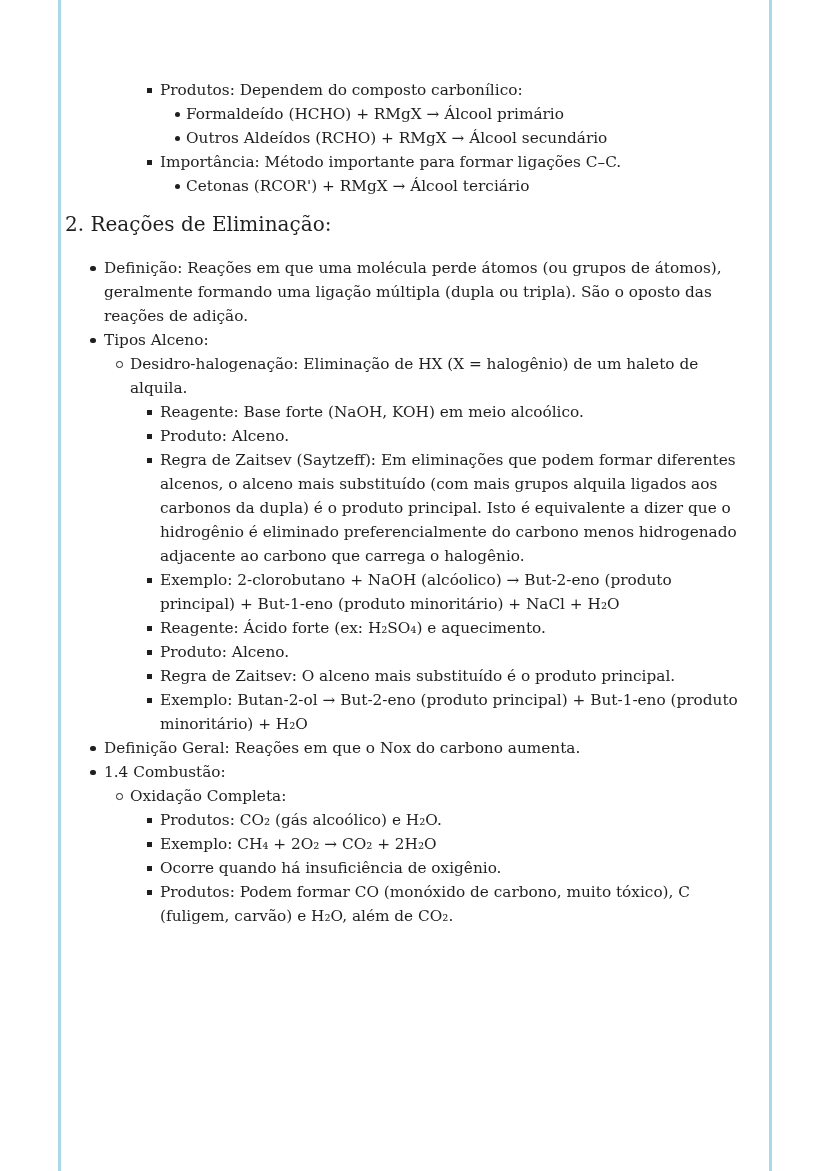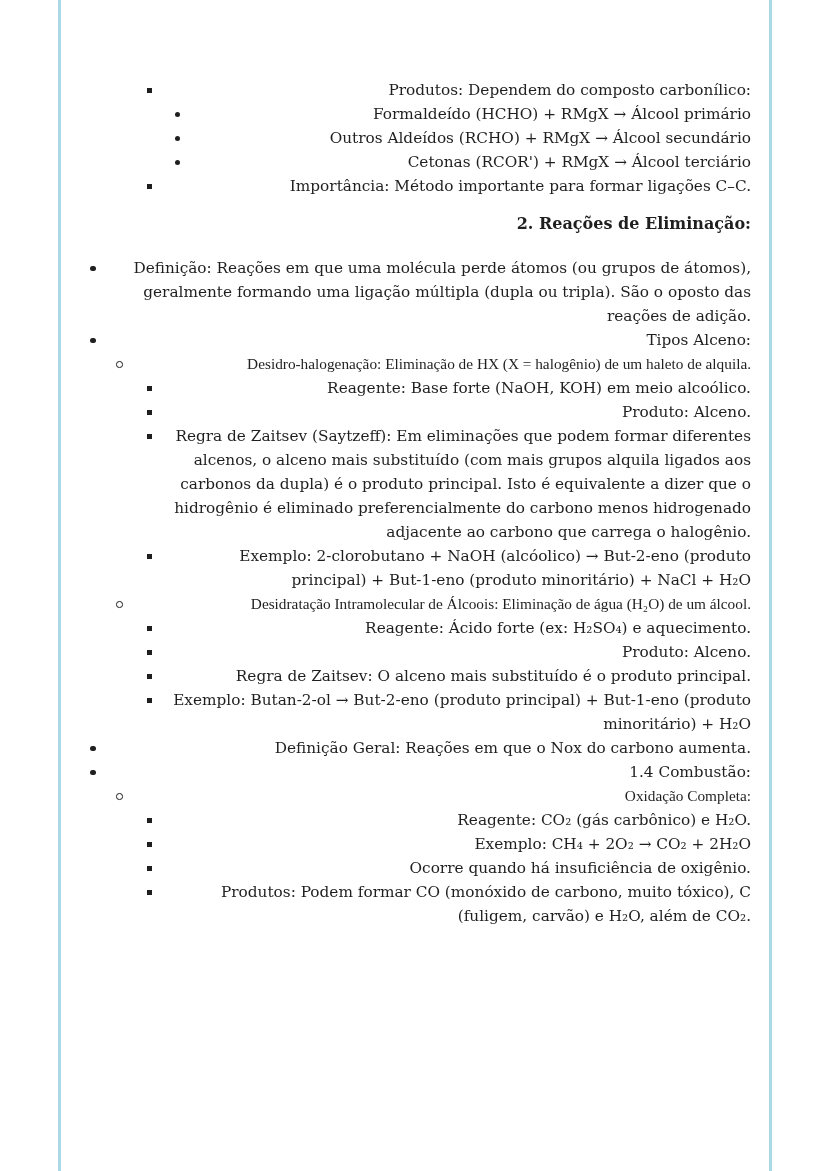--- a/index.html
+++ b/index.html
@@ -24,7 +24,6 @@
     width: 686px;
     font-size: 15.3px;
     line-height: 24px;
-    text-align: right;
   }
   .heading {
     font-weight: bold;

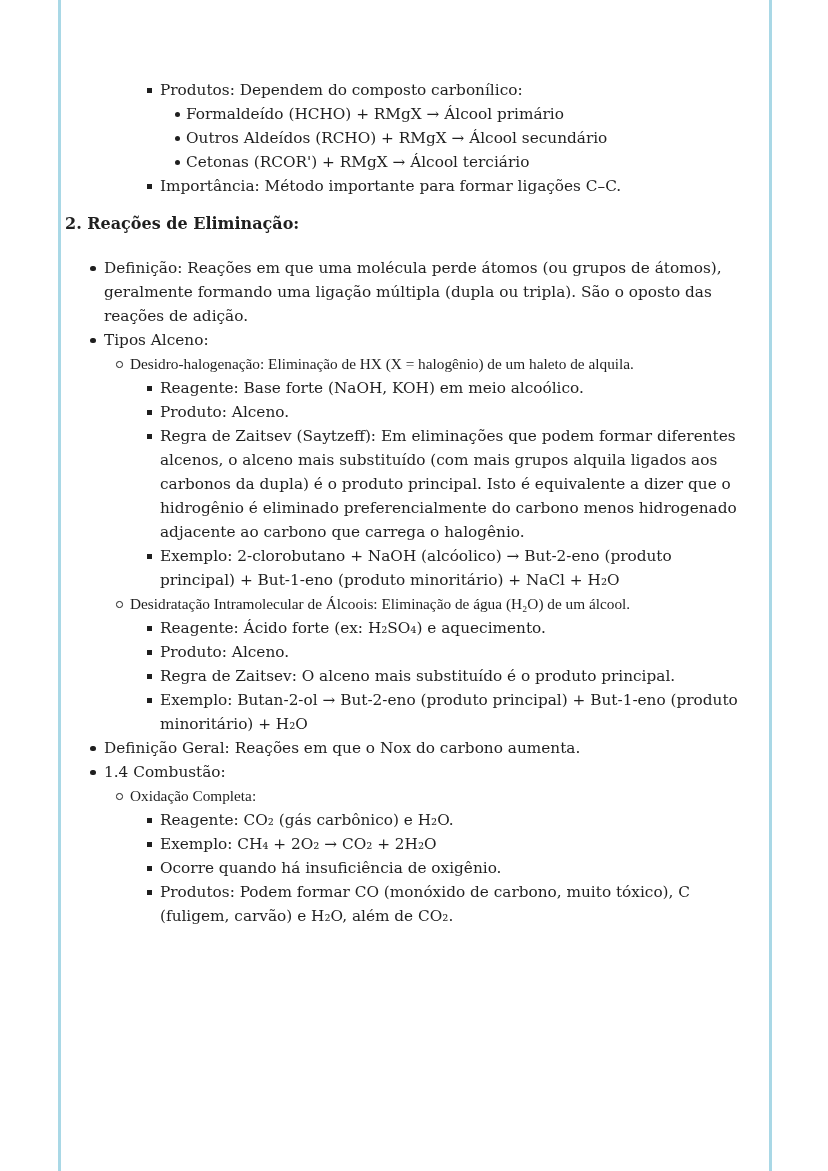--- a/index.html
+++ b/index.html
@@ -67,8 +67,8 @@
     <div class="li l3"><span class="marker"></span><span>Produtos: Dependem do composto carbonílico:</span></div>
     <div class="li l4"><span class="marker"></span><span>Formaldeído (HCHO) + RMgX → Álcool primário</span></div>
     <div class="li l4"><span class="marker"></span><span>Outros Aldeídos (RCHO) + RMgX → Álcool secundário</span></div>
+    <div class="li l3"><span class="marker"></span><span>Importância: Método importante para formar ligações C–C.</span></div>
     <div class="li l4"><span class="marker"></span><span>Cetonas (RCOR') + RMgX → Álcool terciário</span></div>
-    <div class="li l3"><span class="marker"></span><span>Importância: Método importante para formar ligações C–C.</span></div>
 
     <div class="heading">2. Reações de Eliminação:</div>
 

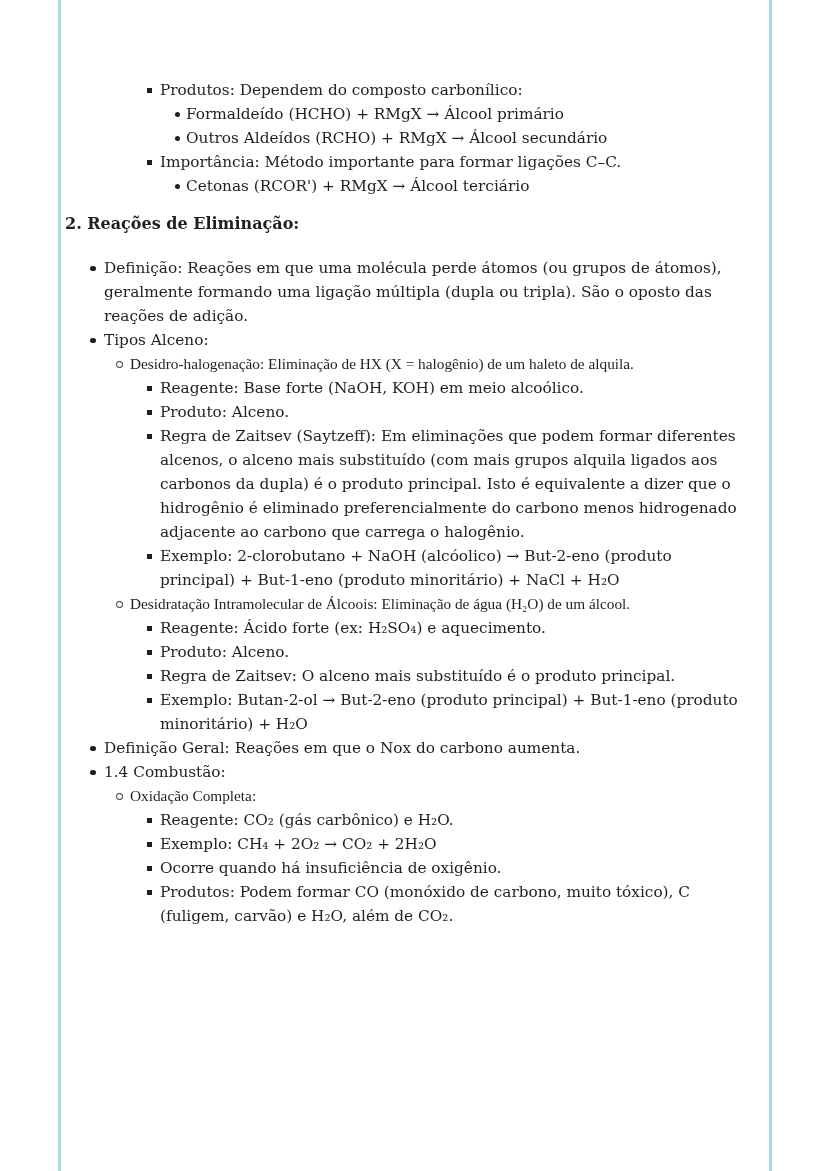--- a/index.html
+++ b/index.html
@@ -26,8 +26,8 @@
     line-height: 24px;
   }
   .heading {
-    font-weight: bold;
-    font-size: 16px;
+    font-weight: normal;
+    font-size: 20px;
     margin: 14px 0 20px 0;
     line-height: 24px;
   }

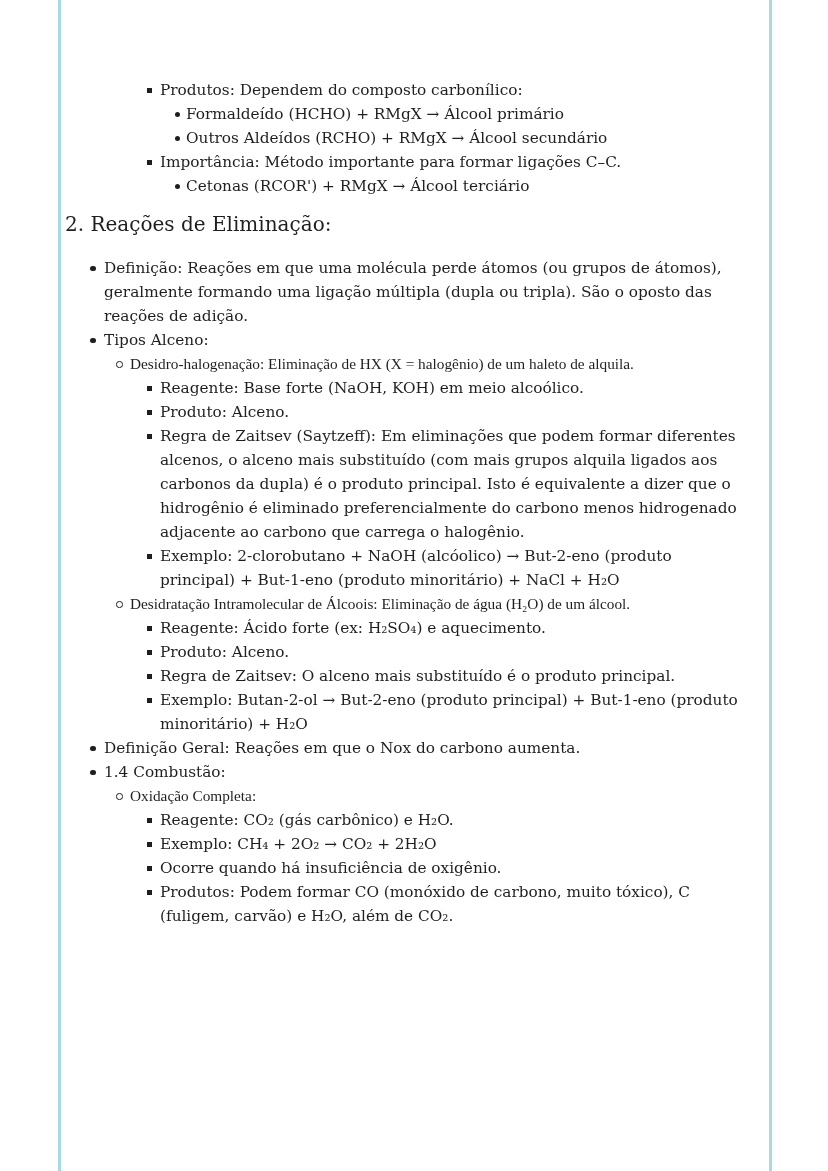--- a/index.html
+++ b/index.html
@@ -33,7 +33,7 @@
   }
   .li { position: relative; }
   .l1 { padding-left: 39px; }
-  .l2 { padding-left: 65px; font-family: Liberation Serif, serif; }
+  .l2 { padding-left: 65px; }
   .l3 { padding-left: 95px; }
   .l4 { padding-left: 121px; }
 

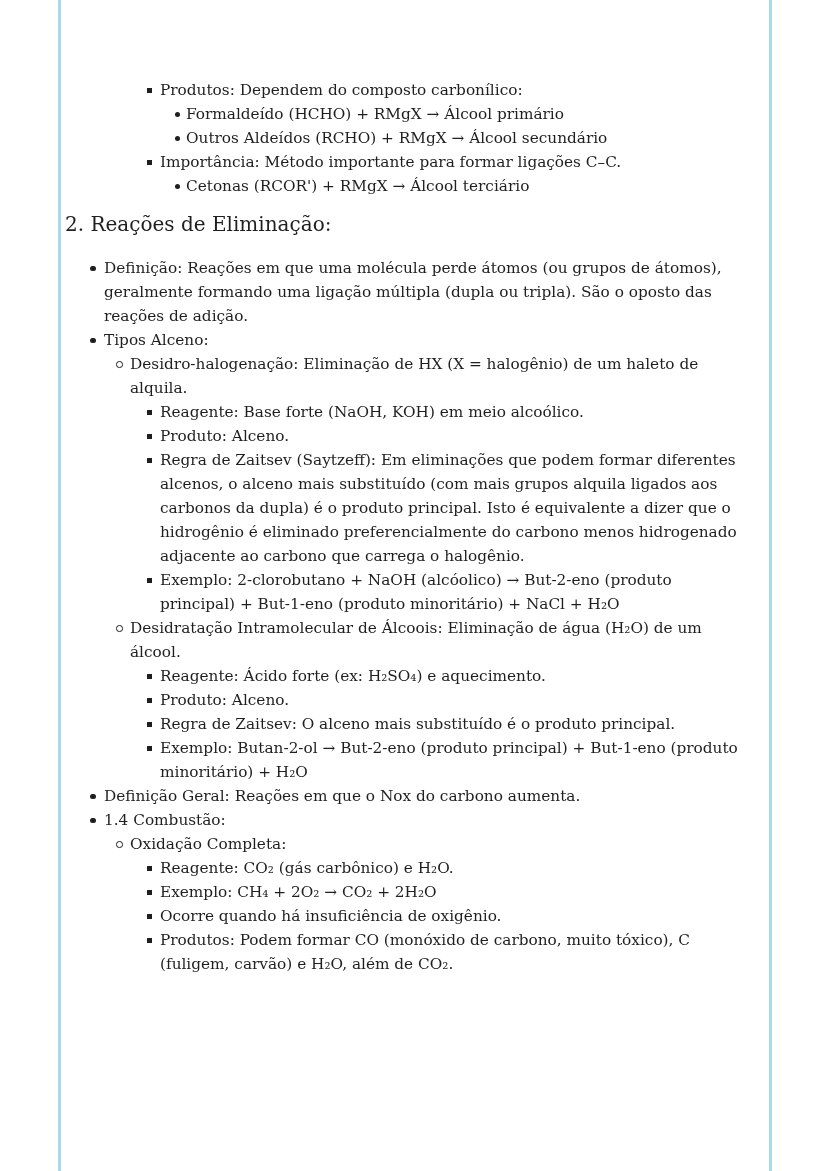--- a/index.html
+++ b/index.html
@@ -79,7 +79,6 @@
     <div class="li l3"><span class="marker"></span><span>Produto: Alceno.</span></div>
     <div class="li l3"><span class="marker"></span><span>Regra de Zaitsev (Saytzeff): Em eliminações que podem formar diferentes alcenos, o alceno mais substituído (com mais grupos alquila ligados aos carbonos da dupla) é o produto principal. Isto é equivalente a dizer que o hidrogênio é eliminado preferencialmente do carbono menos hidrogenado adjacente ao carbono que carrega o halogênio.</span></div>
     <div class="li l3"><span class="marker"></span><span>Exemplo: 2-clorobutano + NaOH (alcóolico) → But-2-eno (produto principal) + But-1-eno (produto minoritário) + NaCl + H₂O</span></div>
-    <div class="li l2"><span class="marker"></span><span>Desidratação Intramolecular de Álcoois: Eliminação de água (H₂O) de um álcool.</span></div>
     <div class="li l3"><span class="marker"></span><span>Reagente: Ácido forte (ex: H₂SO₄) e aquecimento.</span></div>
     <div class="li l3"><span class="marker"></span><span>Produto: Alceno.</span></div>
     <div class="li l3"><span class="marker"></span><span>Regra de Zaitsev: O alceno mais substituído é o produto principal.</span></div>

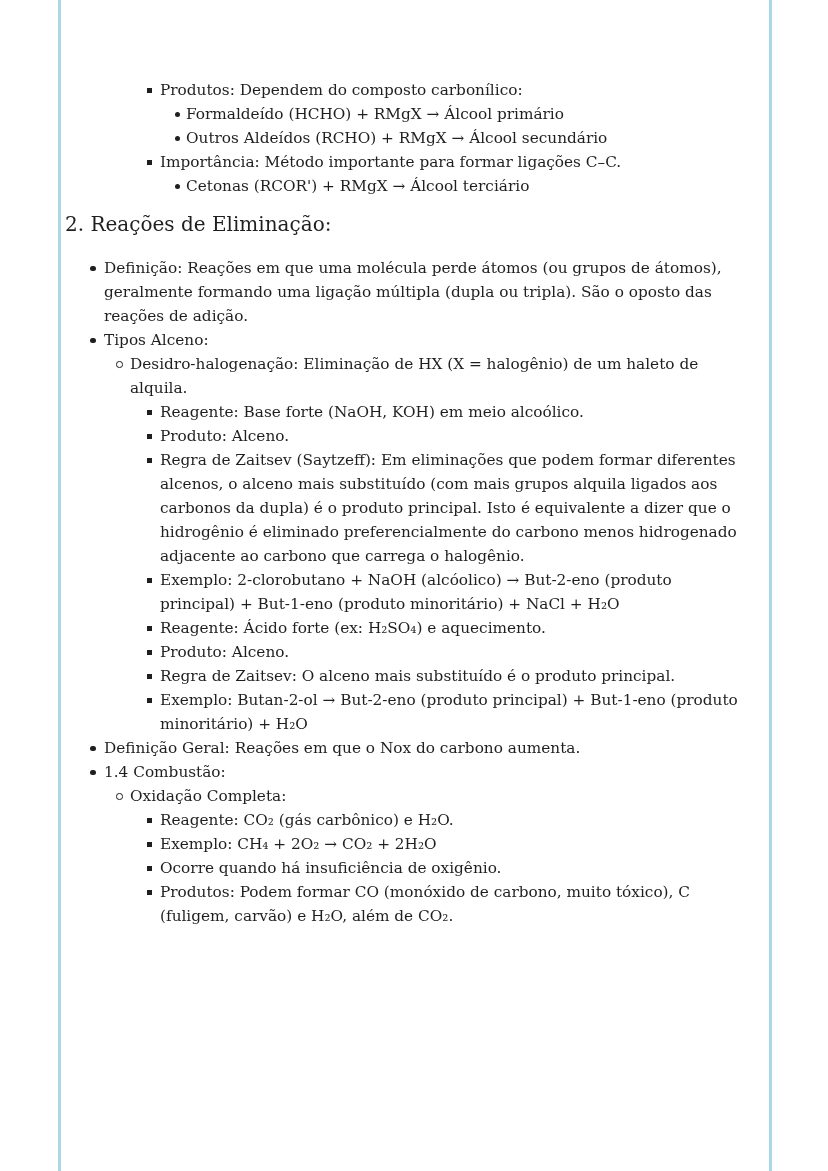--- a/index.html
+++ b/index.html
@@ -88,7 +88,7 @@
     <div class="li l1"><span class="marker"></span><span>Definição Geral: Reações em que o Nox do carbono aumenta.</span></div>
     <div class="li l1"><span class="marker"></span><span>1.4 Combustão:</span></div>
     <div class="li l2"><span class="marker"></span><span>Oxidação Completa:</span></div>
-    <div class="li l3"><span class="marker"></span><span>Reagente: CO₂ (gás carbônico) e H₂O.</span></div>
+    <div class="li l3"><span class="marker"></span><span>Produtos: CO₂ (gás alcoólico) e H₂O.</span></div>
     <div class="li l3"><span class="marker"></span><span>Exemplo: CH₄ + 2O₂ → CO₂ + 2H₂O</span></div>
     <div class="li l3"><span class="marker"></span><span>Ocorre quando há insuficiência de oxigênio.</span></div>
     <div class="li l3"><span class="marker"></span><span>Produtos: Podem formar CO (monóxido de carbono, muito tóxico), C (fuligem, carvão) e H₂O, além de CO₂.</span></div>

